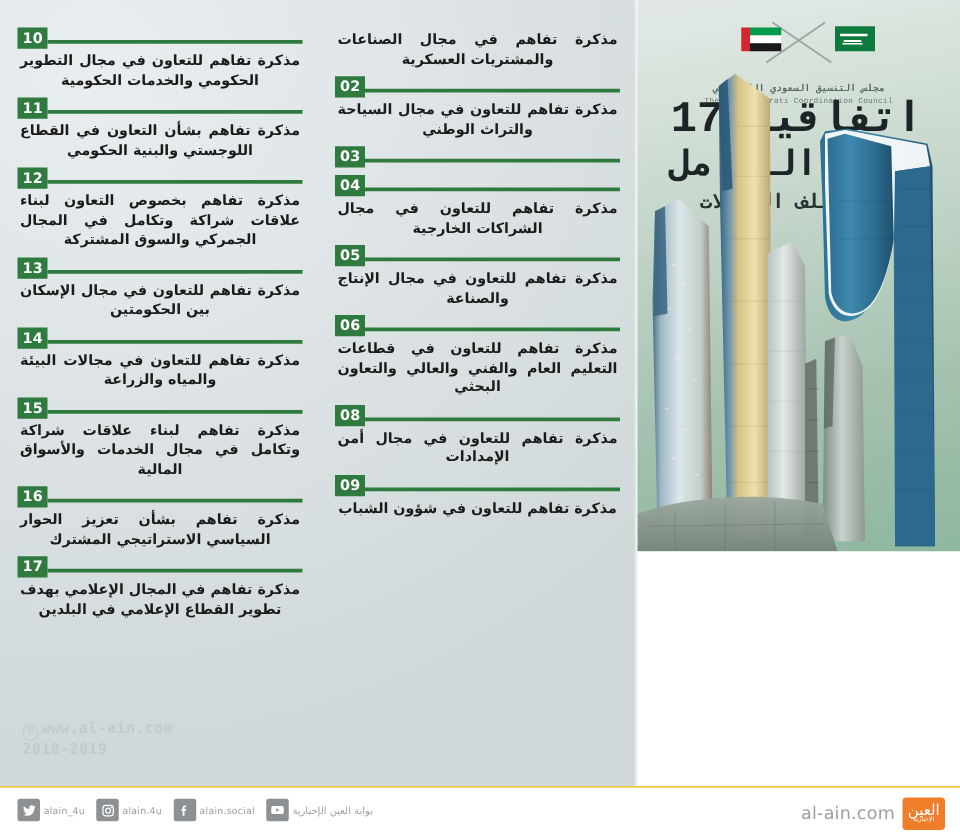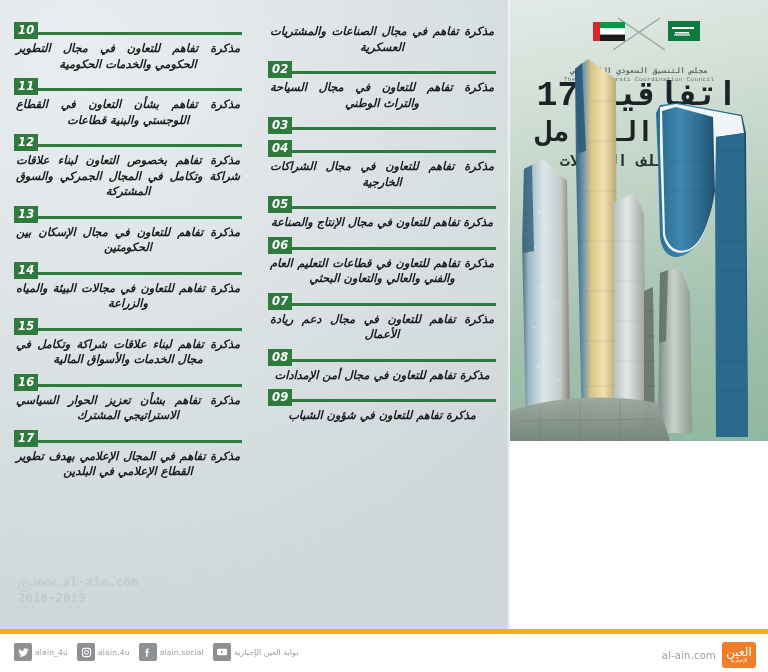--- a/index.html
+++ b/index.html
@@ -40,7 +40,7 @@
   .col-right { right: 14px; }   
   .col-left  { right: 268px; }  
 
-  .item { position: relative; margin-bottom: 6px; font-style: italic; }
+  .item { position: relative; margin-bottom: 6px; }
   .rule-row {
     display: flex; align-items: center; justify-content: flex-start;
     gap: 0; height: 17px;

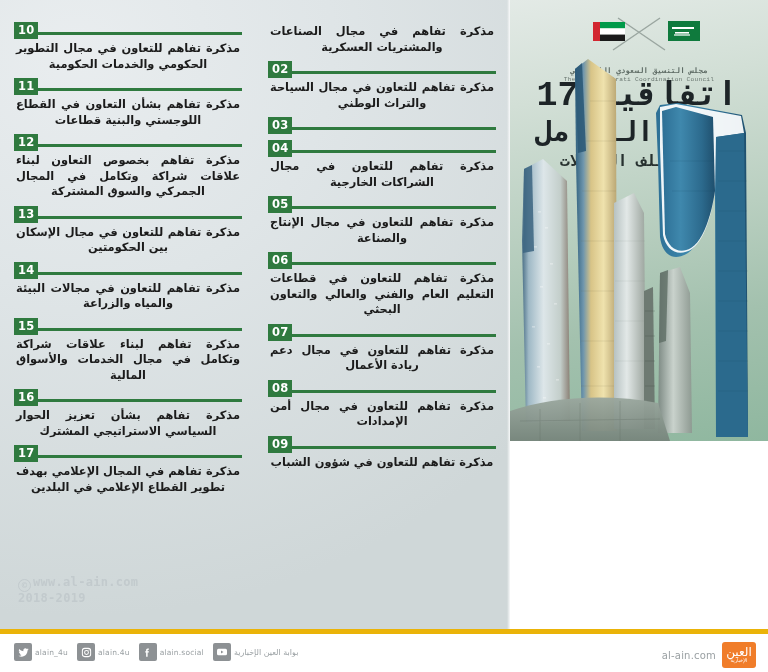--- a/index.html
+++ b/index.html
@@ -237,7 +237,7 @@
           <div class="rule"></div>
           <div class="badge">11</div>
         </div>
-        <div class="item-text">مذكرة تفاهم بشأن التعاون في القطاع اللوجستي والبنية قطاعات</div>
+        <div class="item-text">مذكرة تفاهم بشأن التعاون في القطاع اللوجستي والبنية الحكومي</div>
       </div>
       <div class="item">
         <div class="rule-row">

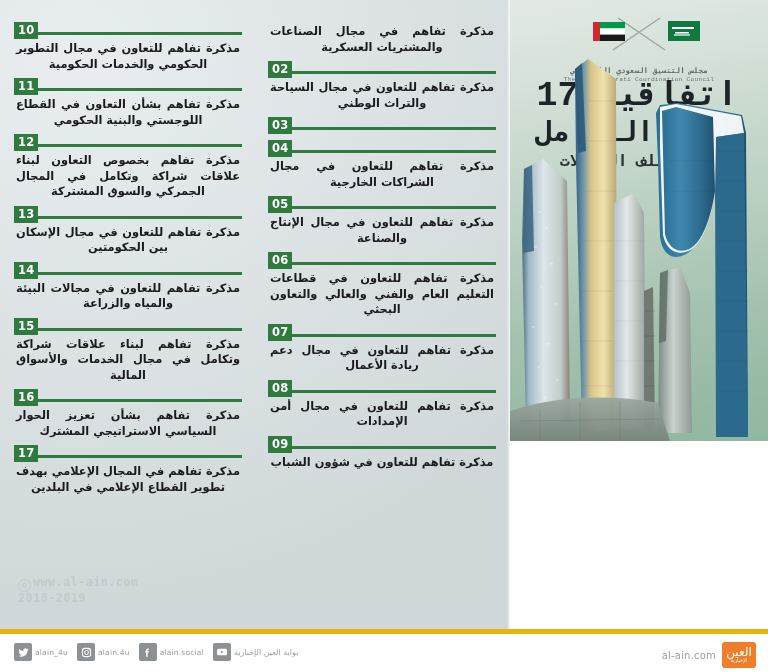--- a/index.html
+++ b/index.html
@@ -200,13 +200,6 @@
           <div class="badge">06</div>
         </div>
         <div class="item-text">مذكرة تفاهم للتعاون في قطاعات التعليم العام والفني والعالي والتعاون البحثي</div>
-      </div>
-      <div class="item">
-        <div class="rule-row">
-          <div class="rule"></div>
-          <div class="badge">07</div>
-        </div>
-        <div class="item-text">مذكرة تفاهم للتعاون في مجال دعم ريادة الأعمال</div>
       </div>
       <div class="item">
         <div class="rule-row">

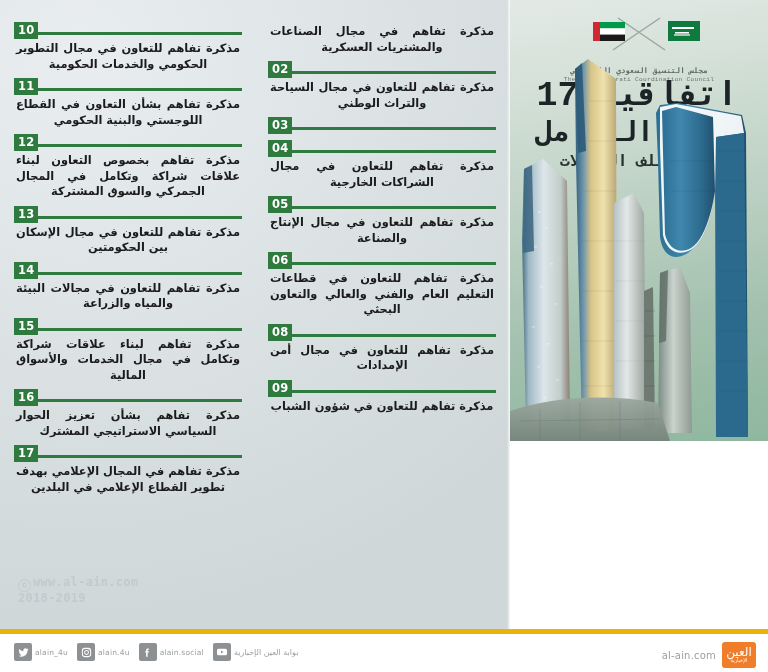--- a/index.html
+++ b/index.html
@@ -124,7 +124,7 @@
   
   .footer {
     position: absolute; left: 0; top: 629px; width: 768px; height: 43px;
-    background: #ffffff; border-top: 5px solid #eab308;
+    background: #ffffff; border-top: 1px solid #eab308;
   }
   .social {
     position: absolute; left: 14px; top: 9px;

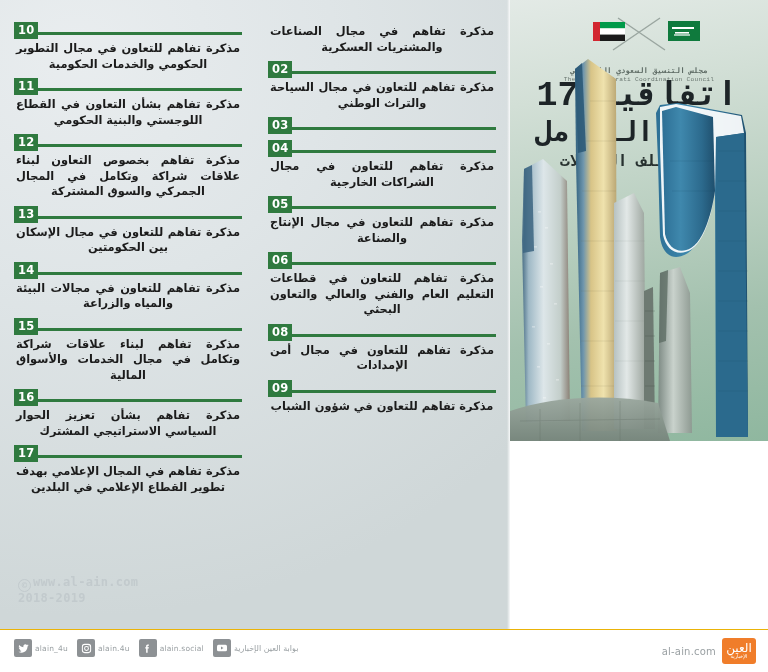--- a/index.html
+++ b/index.html
@@ -147,7 +147,7 @@
     position: absolute; right: 12px; top: 8px;
     display: flex; align-items: center; gap: 6px; direction: ltr;
   }
-  .brand-url { font-size: 10px; color: #9aa0a3; letter-spacing: .2px; }
+  .brand-url { font-size: 14px; color: #9aa0a3; letter-spacing: .2px; }
   .brand-logo {
     width: 34px; height: 26px; background: #f07d2a; border-radius: 3px;
     display: flex; flex-direction: column; align-items: center;

